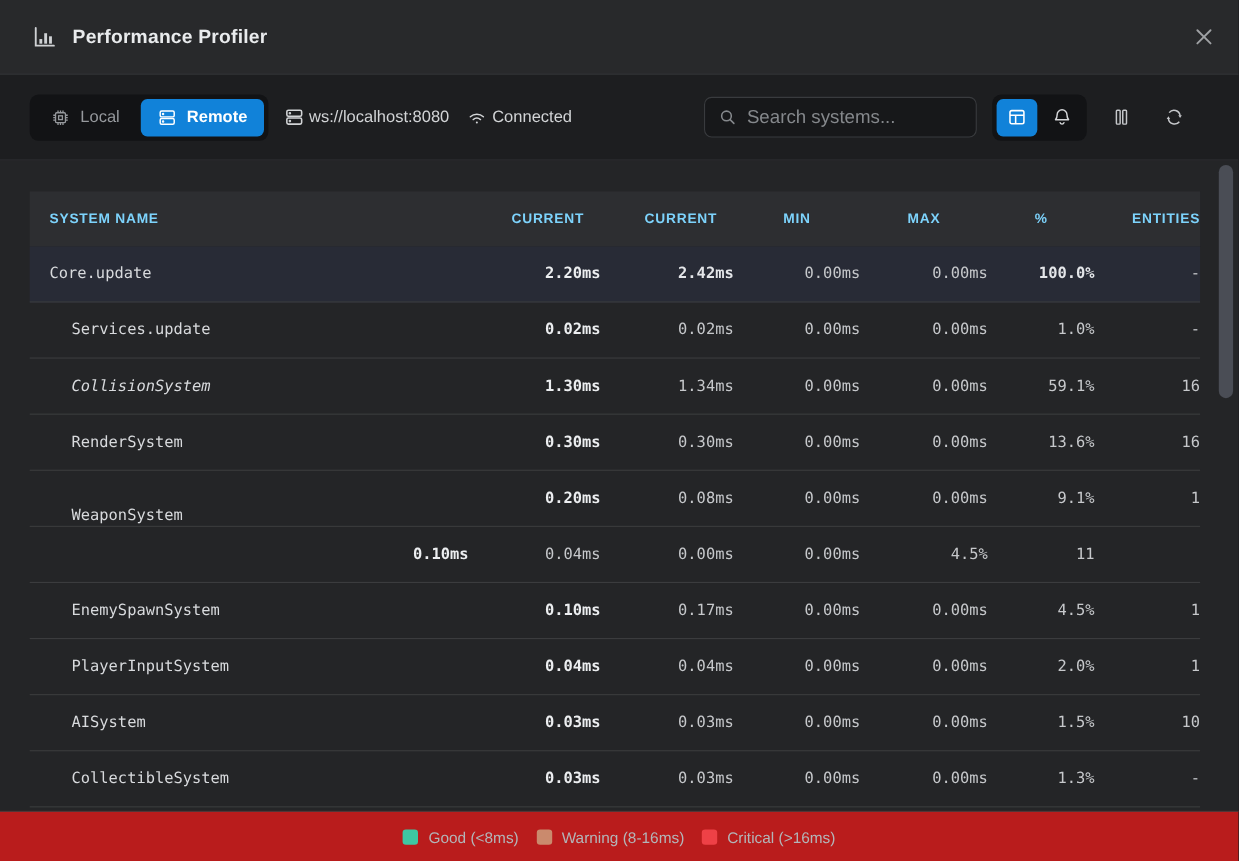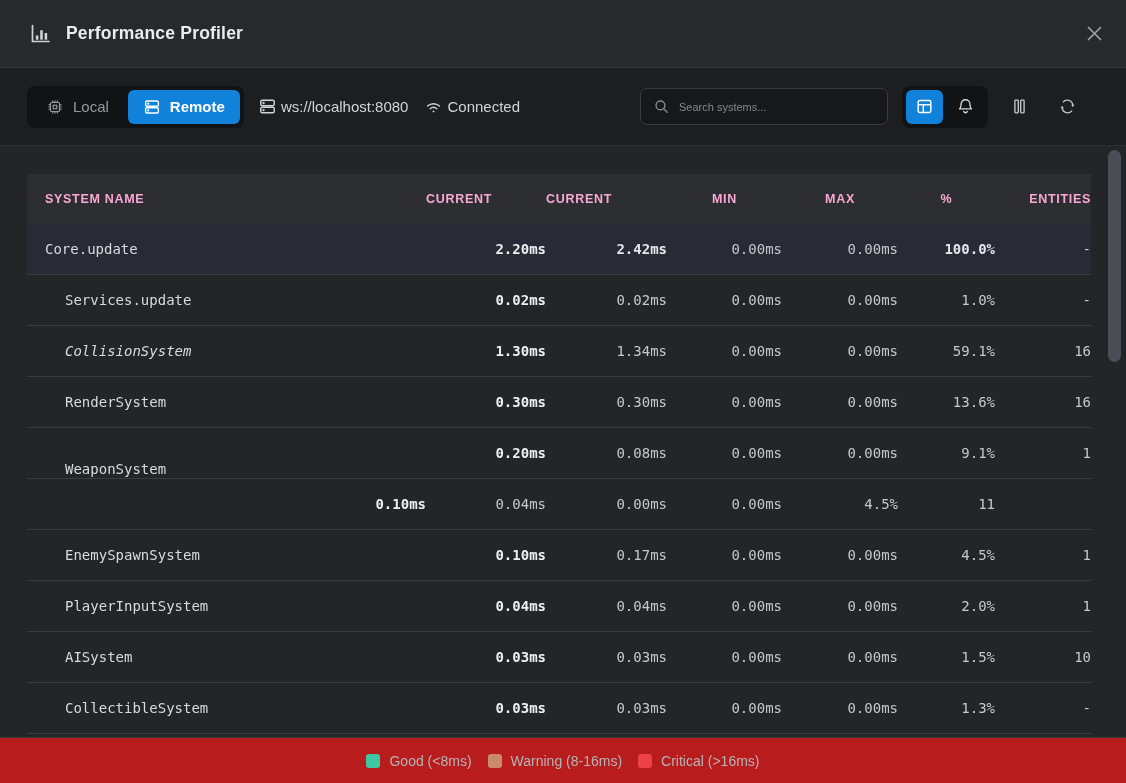--- a/index.html
+++ b/index.html
@@ -44,7 +44,7 @@
   }
   .search-box input {
     flex:1; background:transparent; border:none; outline:none;
-    color:#c9cbce; font-size:11px; font-family:"Liberation Sans", sans-serif;
+    color:#c9cbce; font-size:17px; font-family:"Liberation Sans", sans-serif;
   }
   .search-box input::placeholder { color:#85888c; }
 

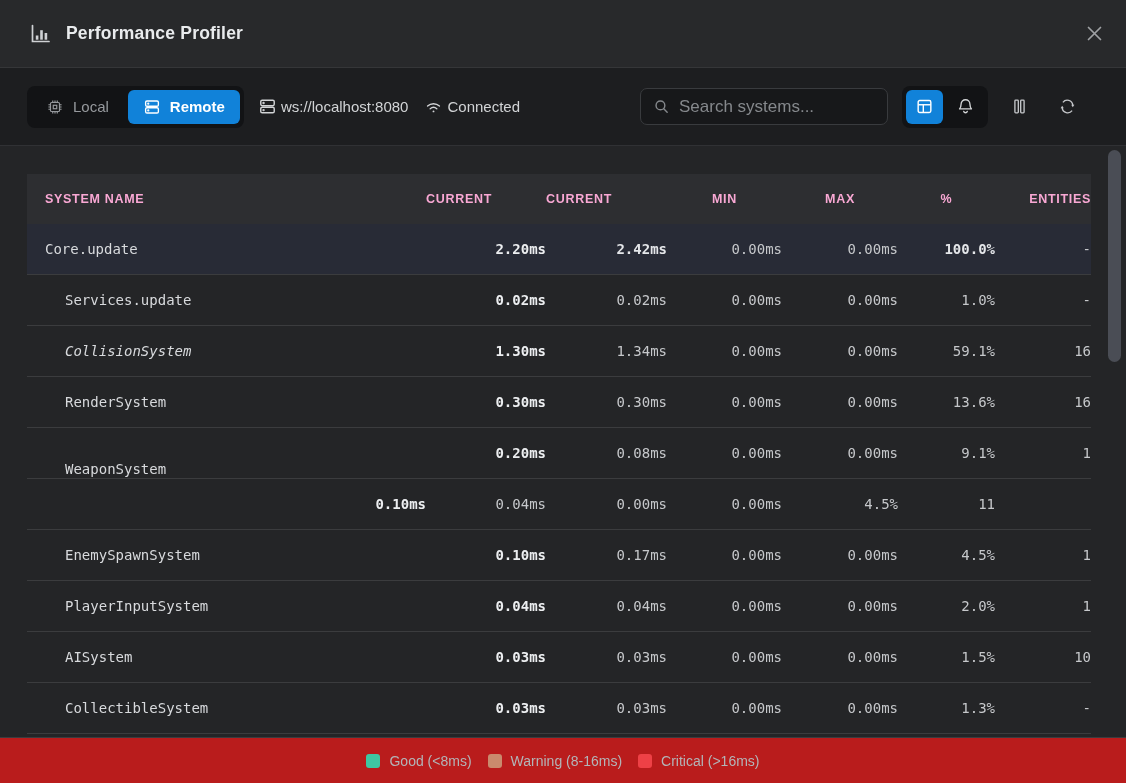--- a/index.html
+++ b/index.html
@@ -67,7 +67,7 @@
     align-items:center;
   }
   .thead {
-    height:50px; background:#2d2e31; color:#f9a8d4;
+    height:50px; background:#2d2e31; color:#7dd3fc;
     font-size:12.5px; font-weight:700; letter-spacing:0.7px;
   }
   .thead .h-name { padding-left:18px; text-align:left; }

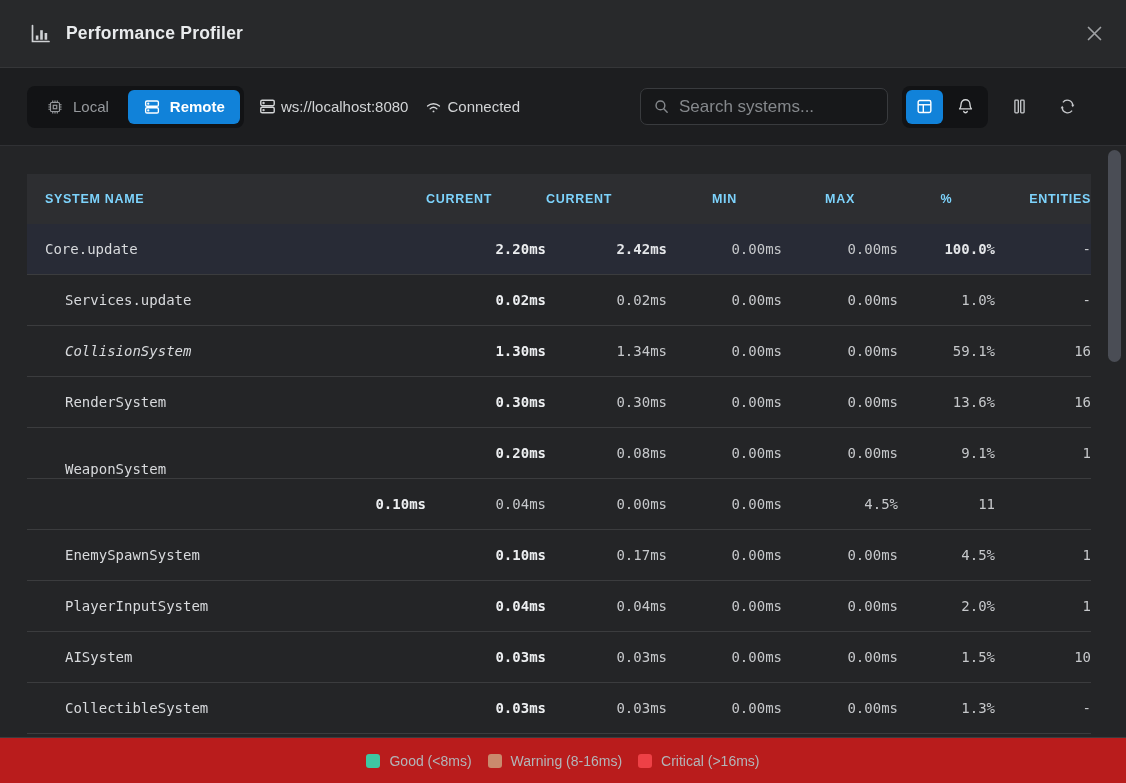--- a/index.html
+++ b/index.html
@@ -71,7 +71,7 @@
     font-size:12.5px; font-weight:700; letter-spacing:0.7px;
   }
   .thead .h-name { padding-left:18px; text-align:left; }
-  .thead .h-num { text-align:left; padding-right:15px; }
+  .thead .h-num { text-align:right; padding-right:15px; }
   .thead .h-center { text-align:center; padding-right:0; }
   .thead .h-ent { text-align:right; padding-right:0; }
 

